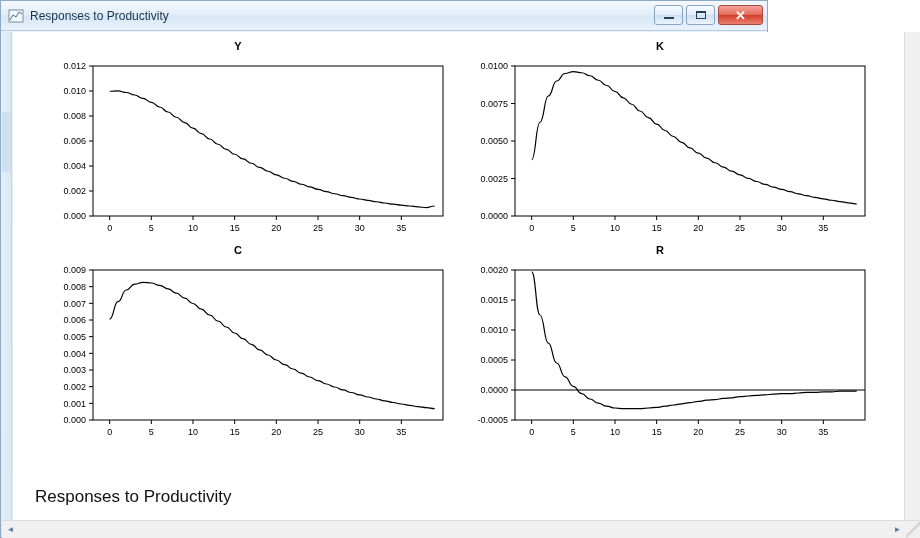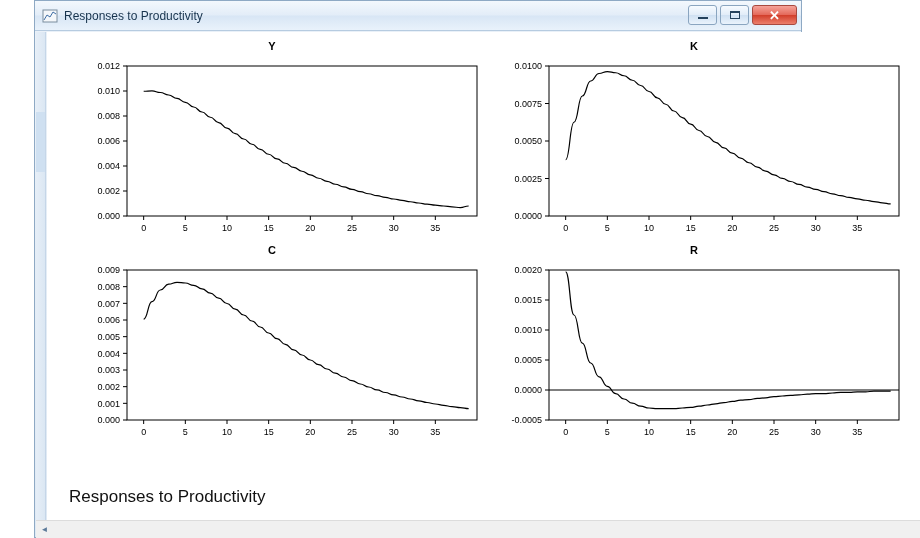--- a/index.html
+++ b/index.html
@@ -20,7 +20,6 @@
     box-sizing: border-box;
     border: 1px solid #8ea9c4;
     background: linear-gradient(to bottom, #eaf1f8 0%, #dfe9f4 100%);
-    margin-left: 34px;
   }
   
   .titlebar {

